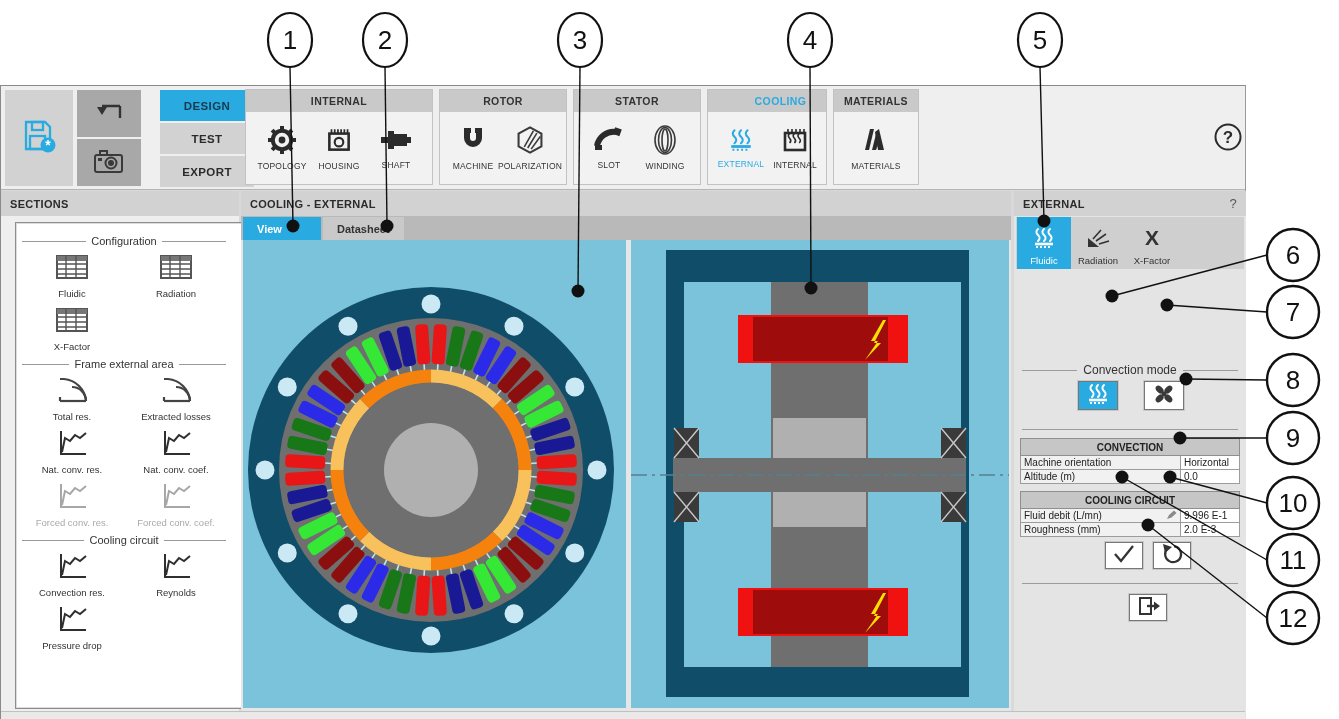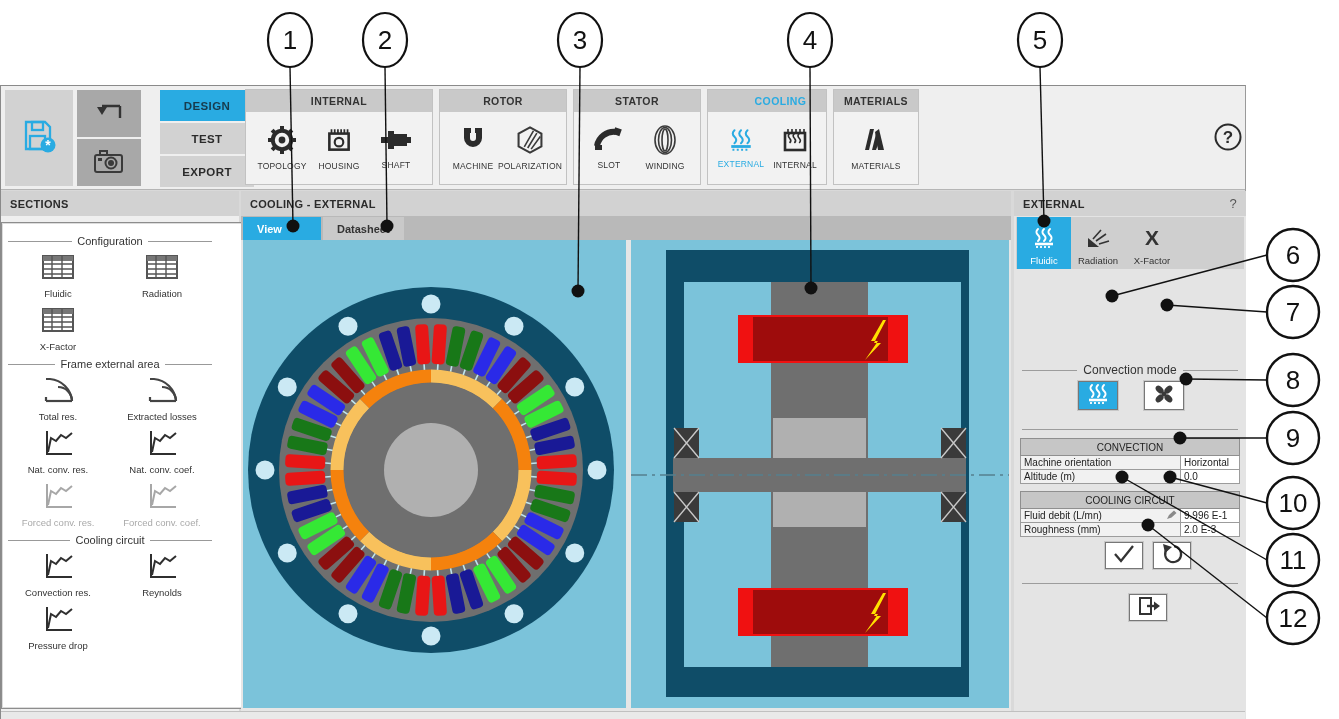--- a/index.html
+++ b/index.html
@@ -30,7 +30,7 @@
   #sidebar { position:absolute; left:0; top:105px; width:238px; height:529px; background:#efefef; }
   .panel-title { height:25px; background:#d2d2d2; display:flex; align-items:center; padding:0 9px;
                  font-size:11px; font-weight:bold; color:#2b2b2b; letter-spacing:.3px; }
-  #side-box { position:absolute; left:0; top:31px; width:258px; height:487px; background:#fff; border:1px solid #8d8d8d; box-shadow:inset 0 0 0 1px #dcdcdc; }
+  #side-box { position:absolute; left:14px; top:31px; width:258px; height:487px; background:#fff; border:1px solid #8d8d8d; box-shadow:inset 0 0 0 1px #dcdcdc; }
   #side-scroll { position:absolute; right:1px; top:1px; width:13px; height:485px; background:#ececec; border-left:1px solid #bbb; }
   #side-thumb { position:absolute; left:1px; top:14px; width:10px; height:440px; background:#6f6f6f; }
   .scr-arrow { position:absolute; left:3px; width:0; height:0; }

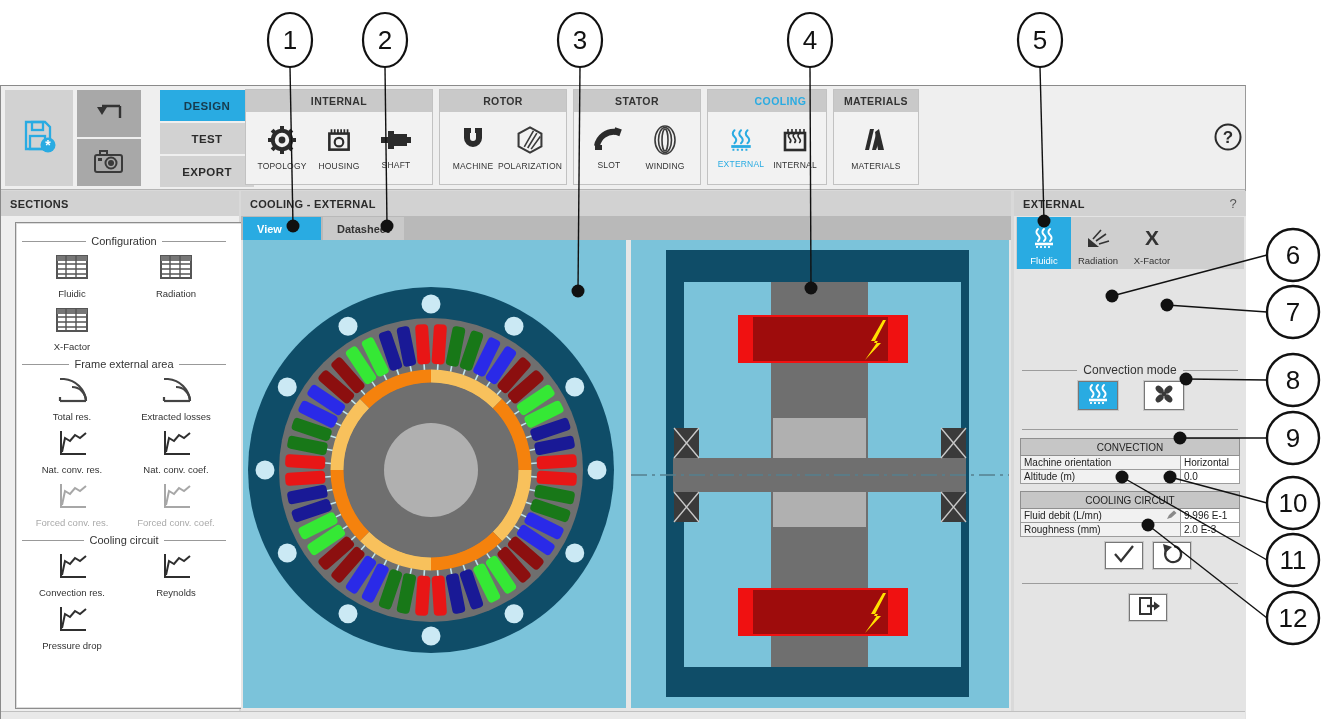--- a/index.html
+++ b/index.html
@@ -67,7 +67,7 @@
   .sq-btn { position:absolute; width:40px; height:29px; background:#fff; border:1px solid #777; outline:1px solid #c8c8c8; display:flex; align-items:center; justify-content:center; }
   .sq-btn.on { background:#29abe2; }
   table.ptab { position:absolute; left:6px; width:220px; border-collapse:collapse; font-size:10px; color:#222; }
-  table.ptab th { background:#c6c6c6; border:1px solid #8f8f8f; height:17px; font-size:10px; font-weight:normal; text-align:center; }
+  table.ptab th { background:#c6c6c6; border:1px solid #8f8f8f; height:17px; font-size:10px; font-weight:bold; text-align:center; }
   table.ptab td { border:1px solid #9c9c9c; height:14px; padding:0 3px; background:#fff; }
   table.ptab td.lab { width:160px; background:#f1f1f1; }
   table.ptab td.lab .cellwrap { display:flex; align-items:center; justify-content:space-between; }

